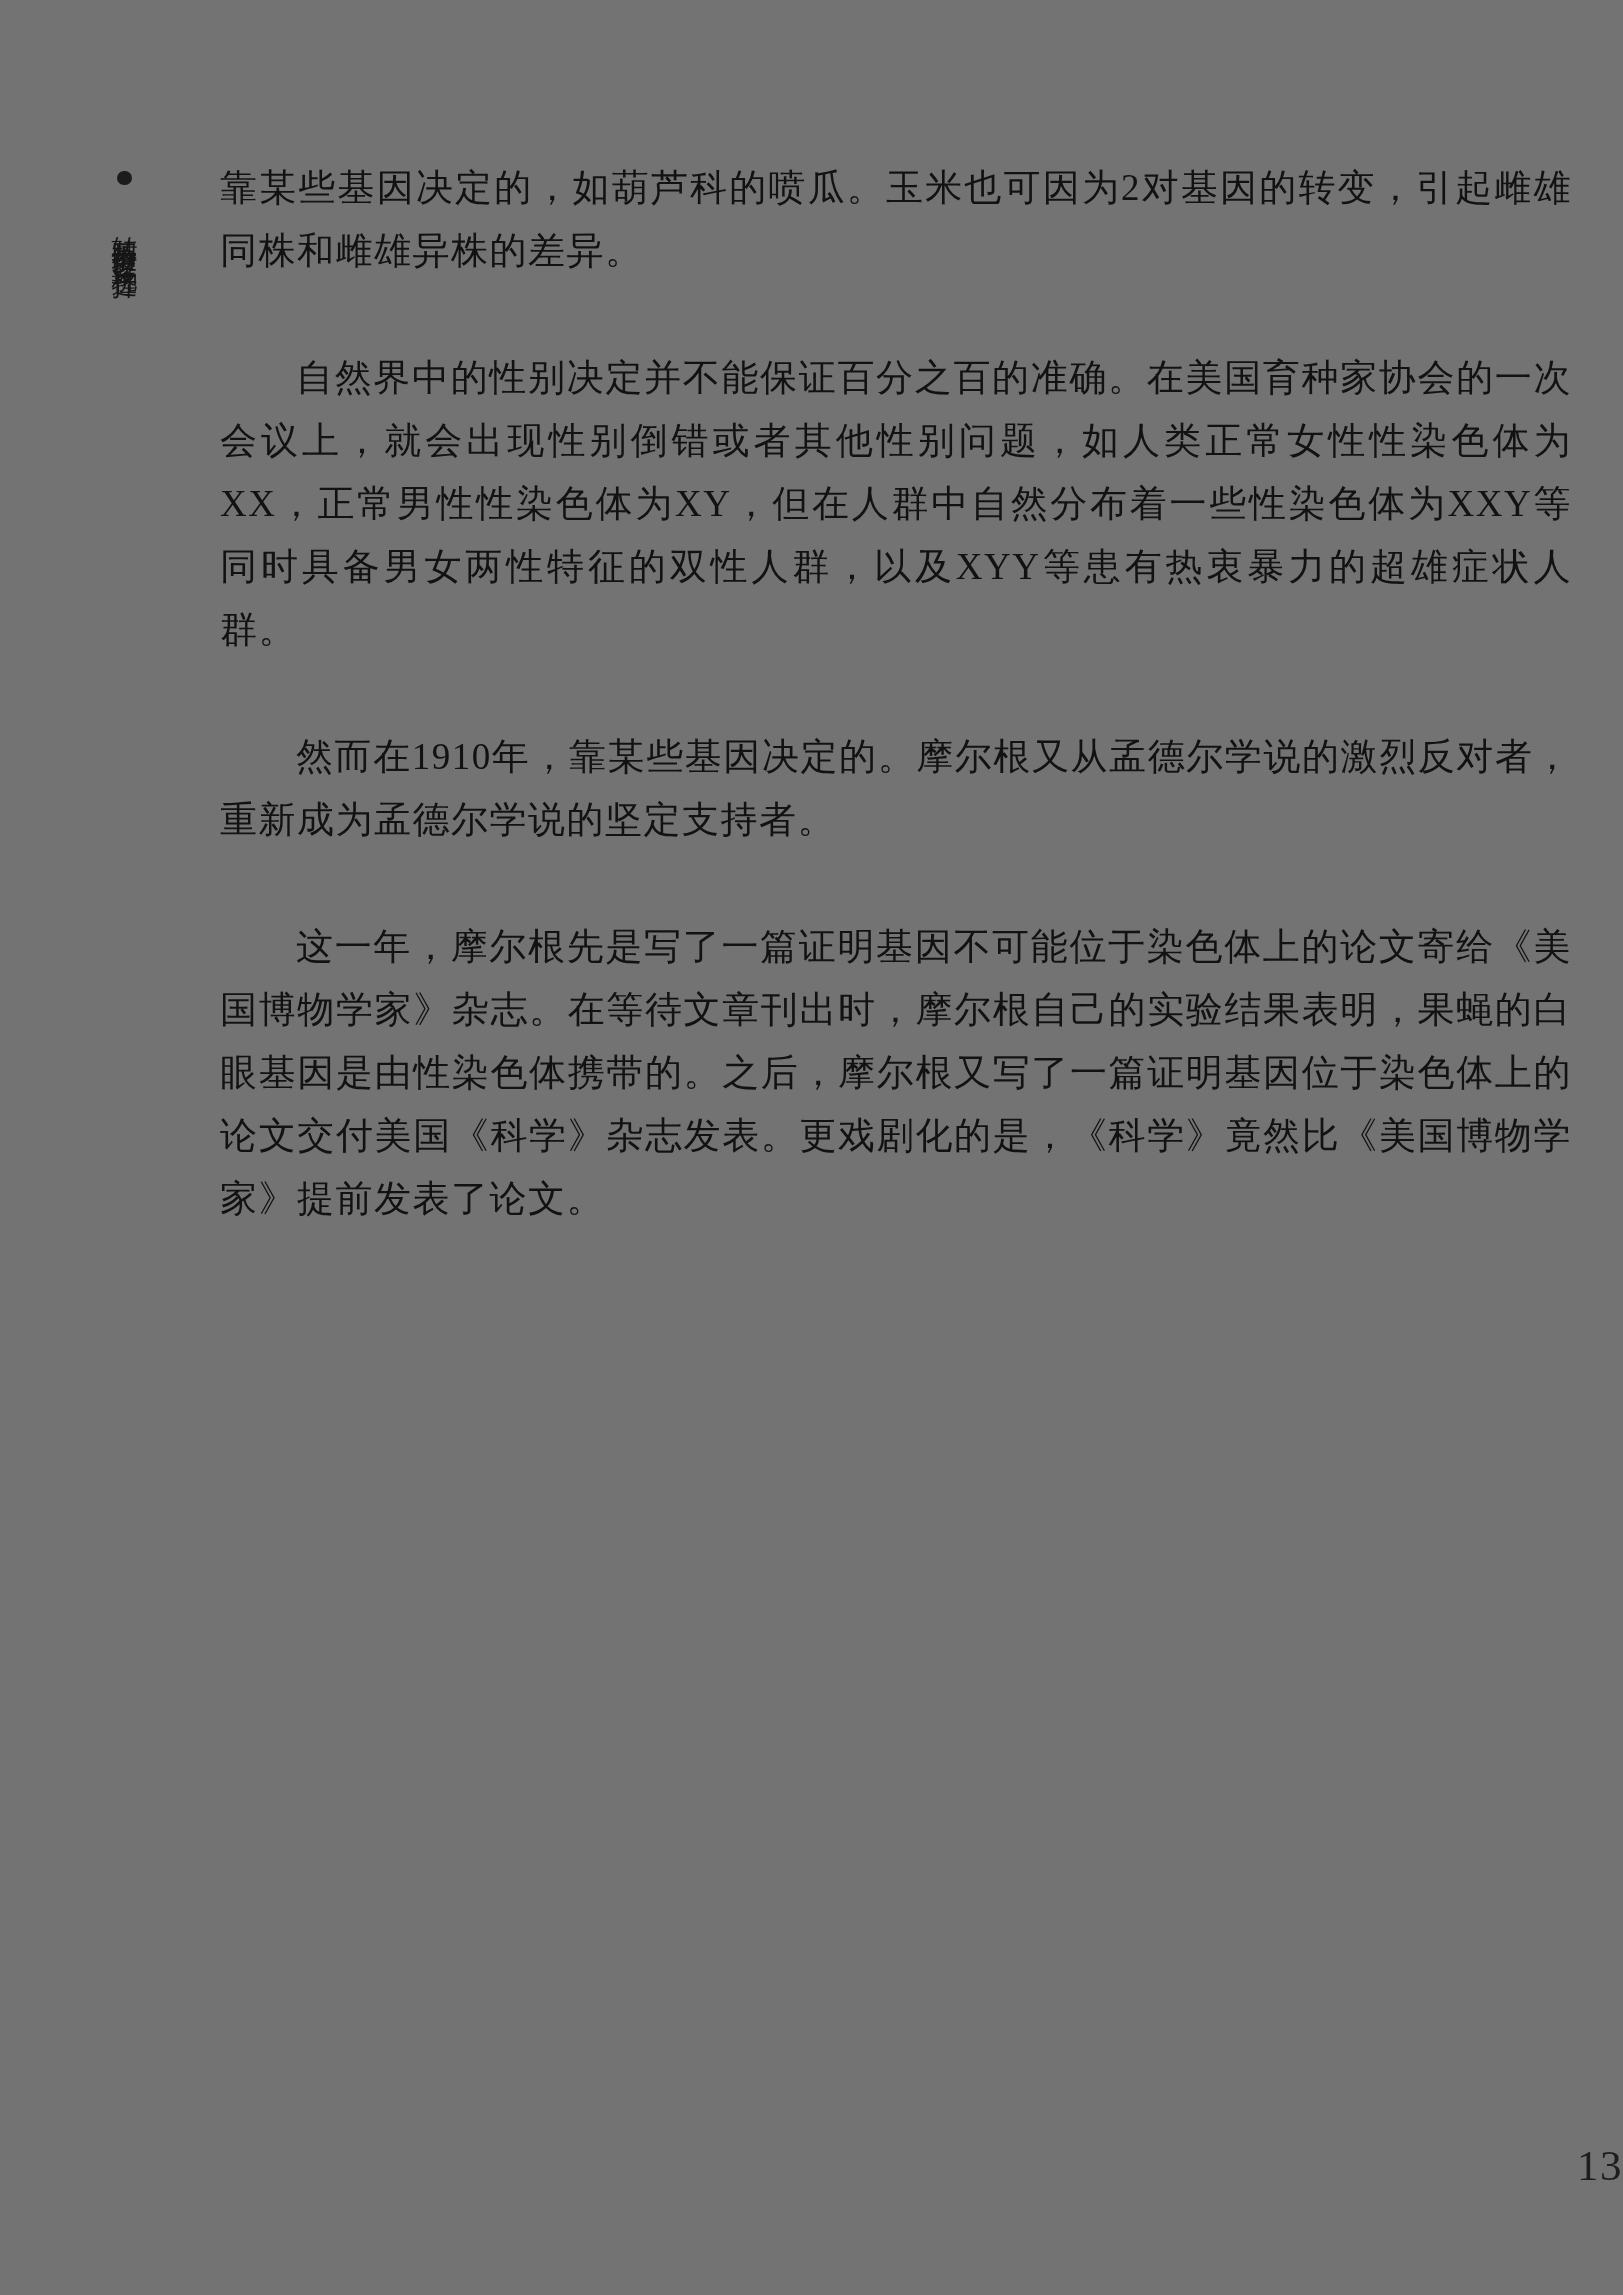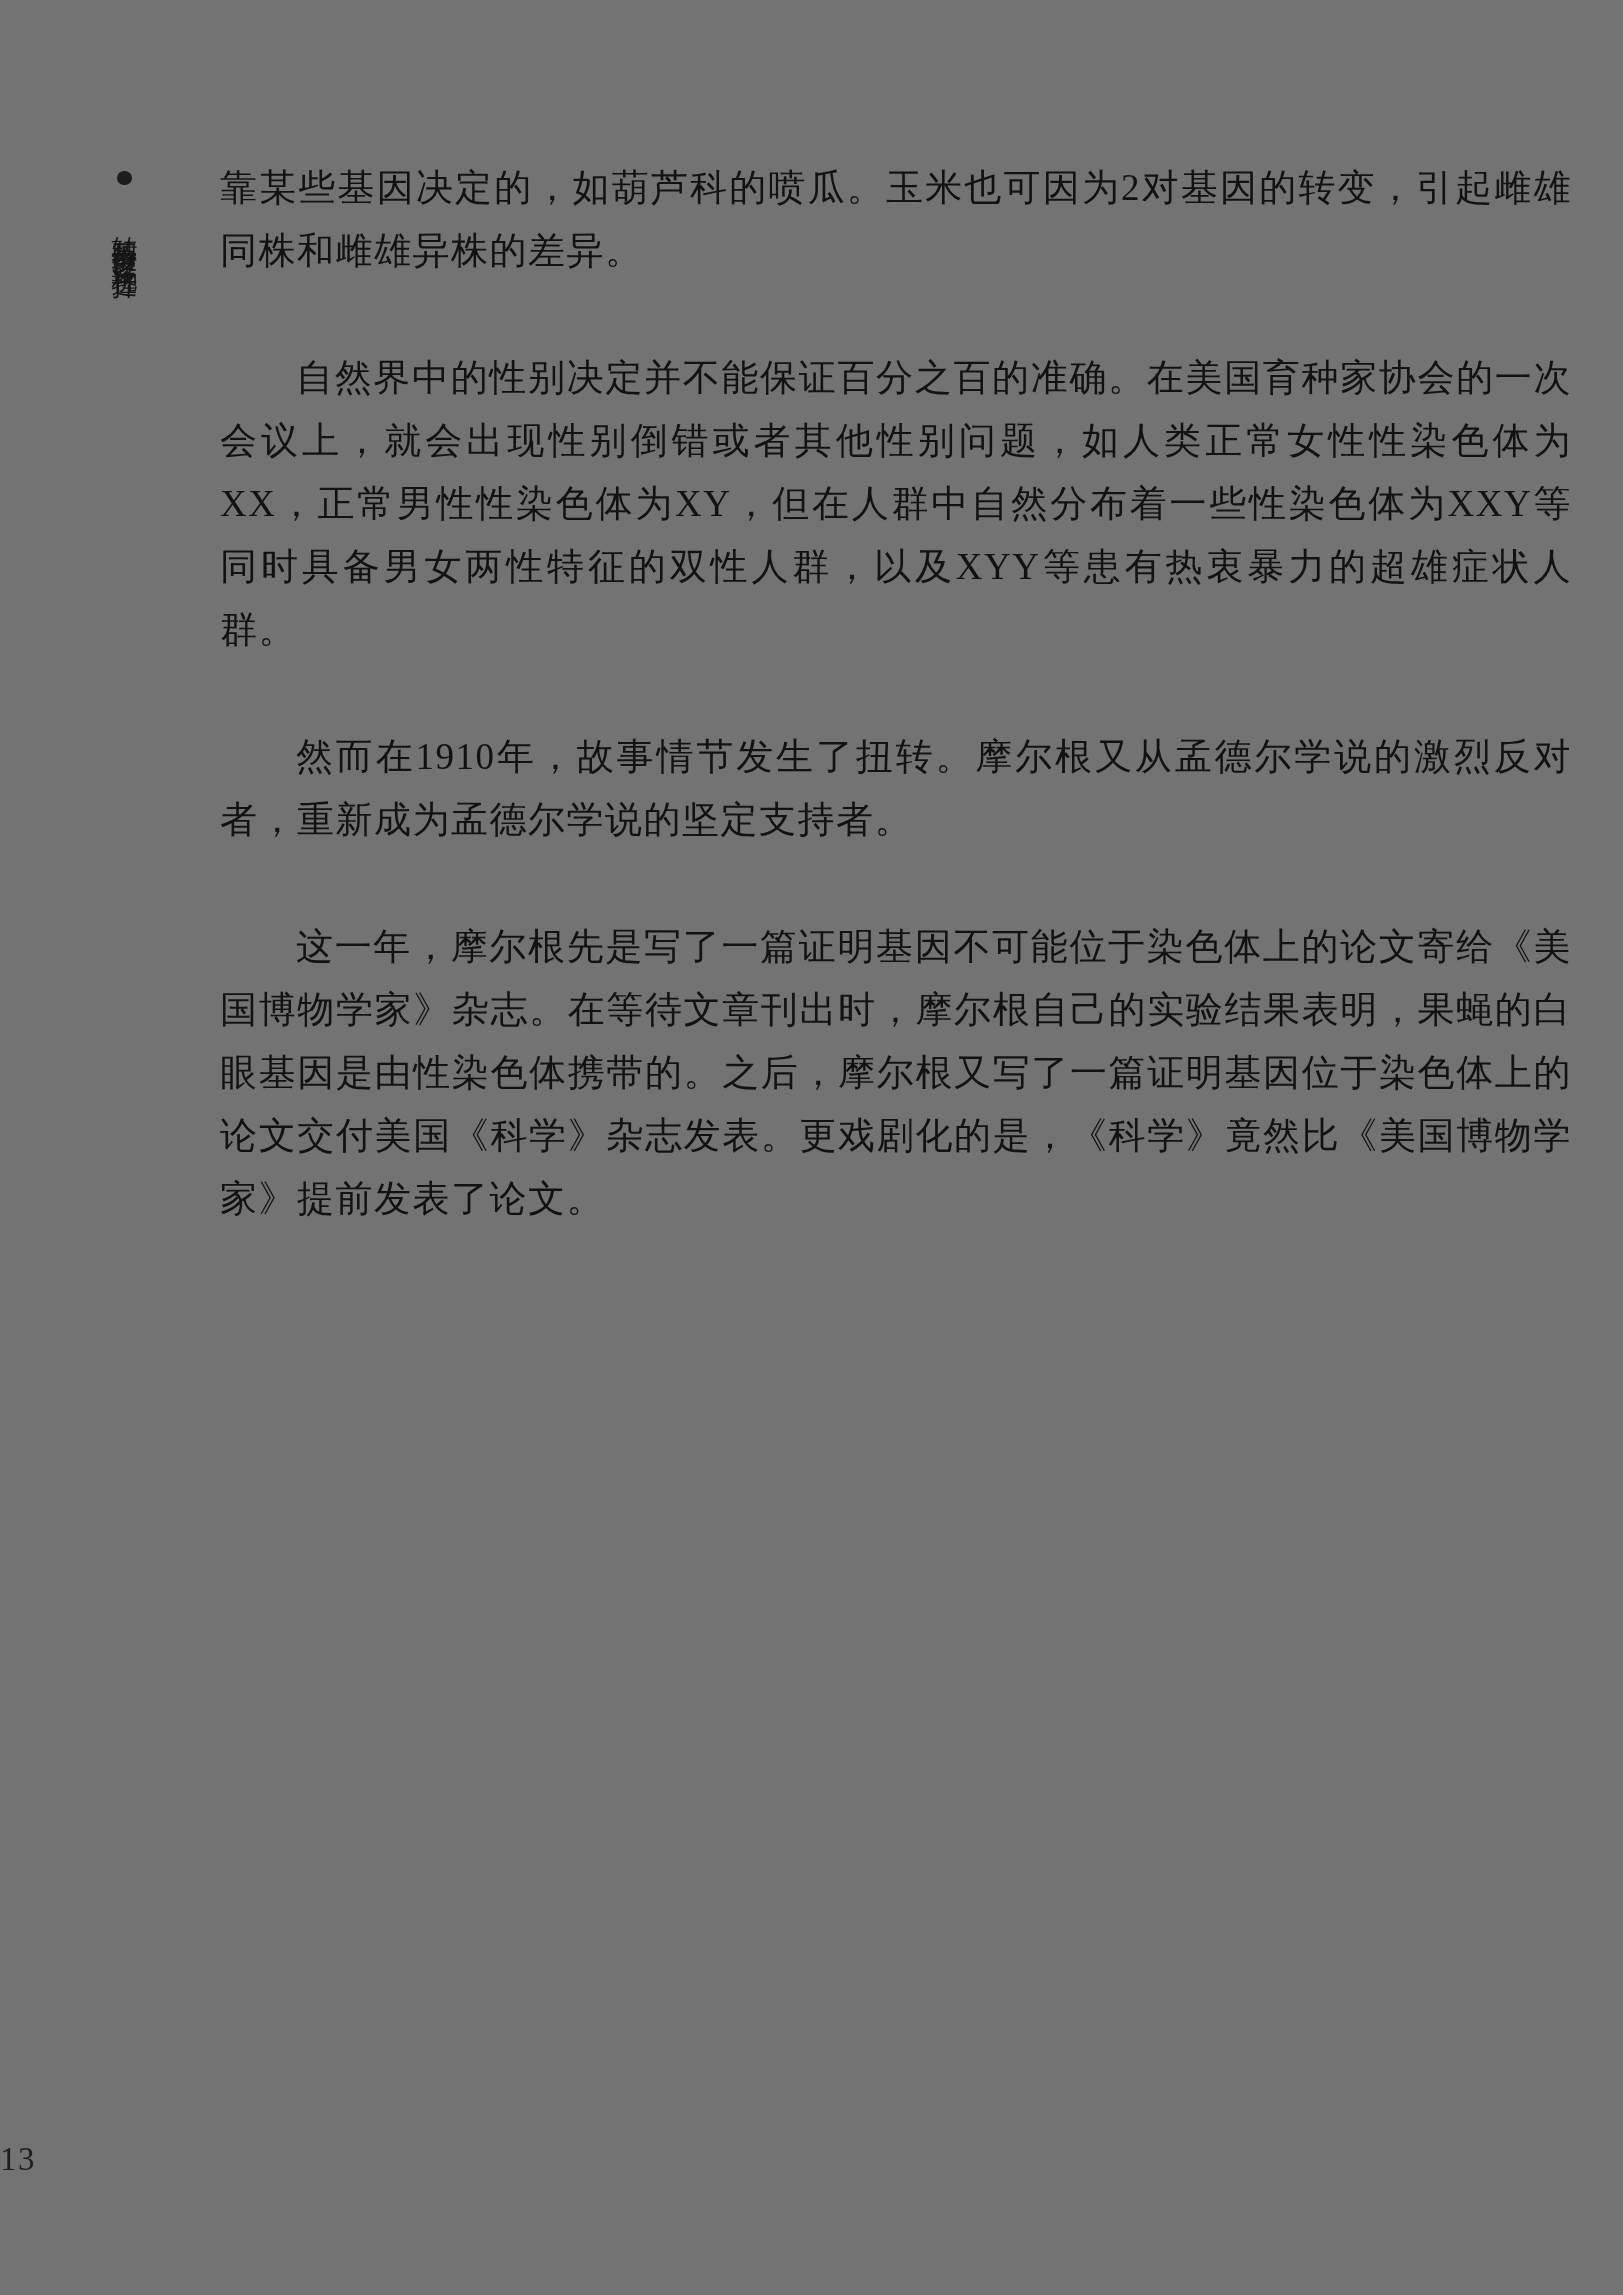--- a/index.html
+++ b/index.html
@@ -89,7 +89,7 @@
 
   <p class="para">靠某些基因决定的，如葫芦科的喷瓜。玉米也可因为2对基因的转变，引起雌雄同株和雌雄异株的差异。</p>
       <p class="para indent">自然界中的性别决定并不能保证百分之百的准确。在美国育种家协会的一次会议上，就会出现性别倒错或者其他性别问题，如人类正常女性性染色体为XX，正常男性性染色体为XY，但在人群中自然分布着一些性染色体为XXY等同时具备男女两性特征的双性人群，以及XYY等患有热衷暴力的超雄症状人群。</p>
-      <p class="para indent">然而在1910年，故事情节发生了扭转。摩尔根又从孟德尔学说的激烈反对者，重新成为孟德尔学说的坚定支持者。</p>
+      <p class="para indent">然而在1910年，靠某些基因决定的。摩尔根又从孟德尔学说的激烈反对者，重新成为孟德尔学说的坚定支持者。</p>
       <p class="para indent">这一年，摩尔根先是写了一篇证明基因不可能位于染色体上的论文寄给《美国博物学家》杂志。在等待文章刊出时，摩尔根自己的实验结果表明，果蝇的白眼基因是由性染色体携带的。之后，摩尔根又写了一篇证明基因位于染色体上的论文交付美国《科学》杂志发表。更戏剧化的是，《科学》竟然比《美国博物学家》提前发表了论文。</p>
     </div>
 

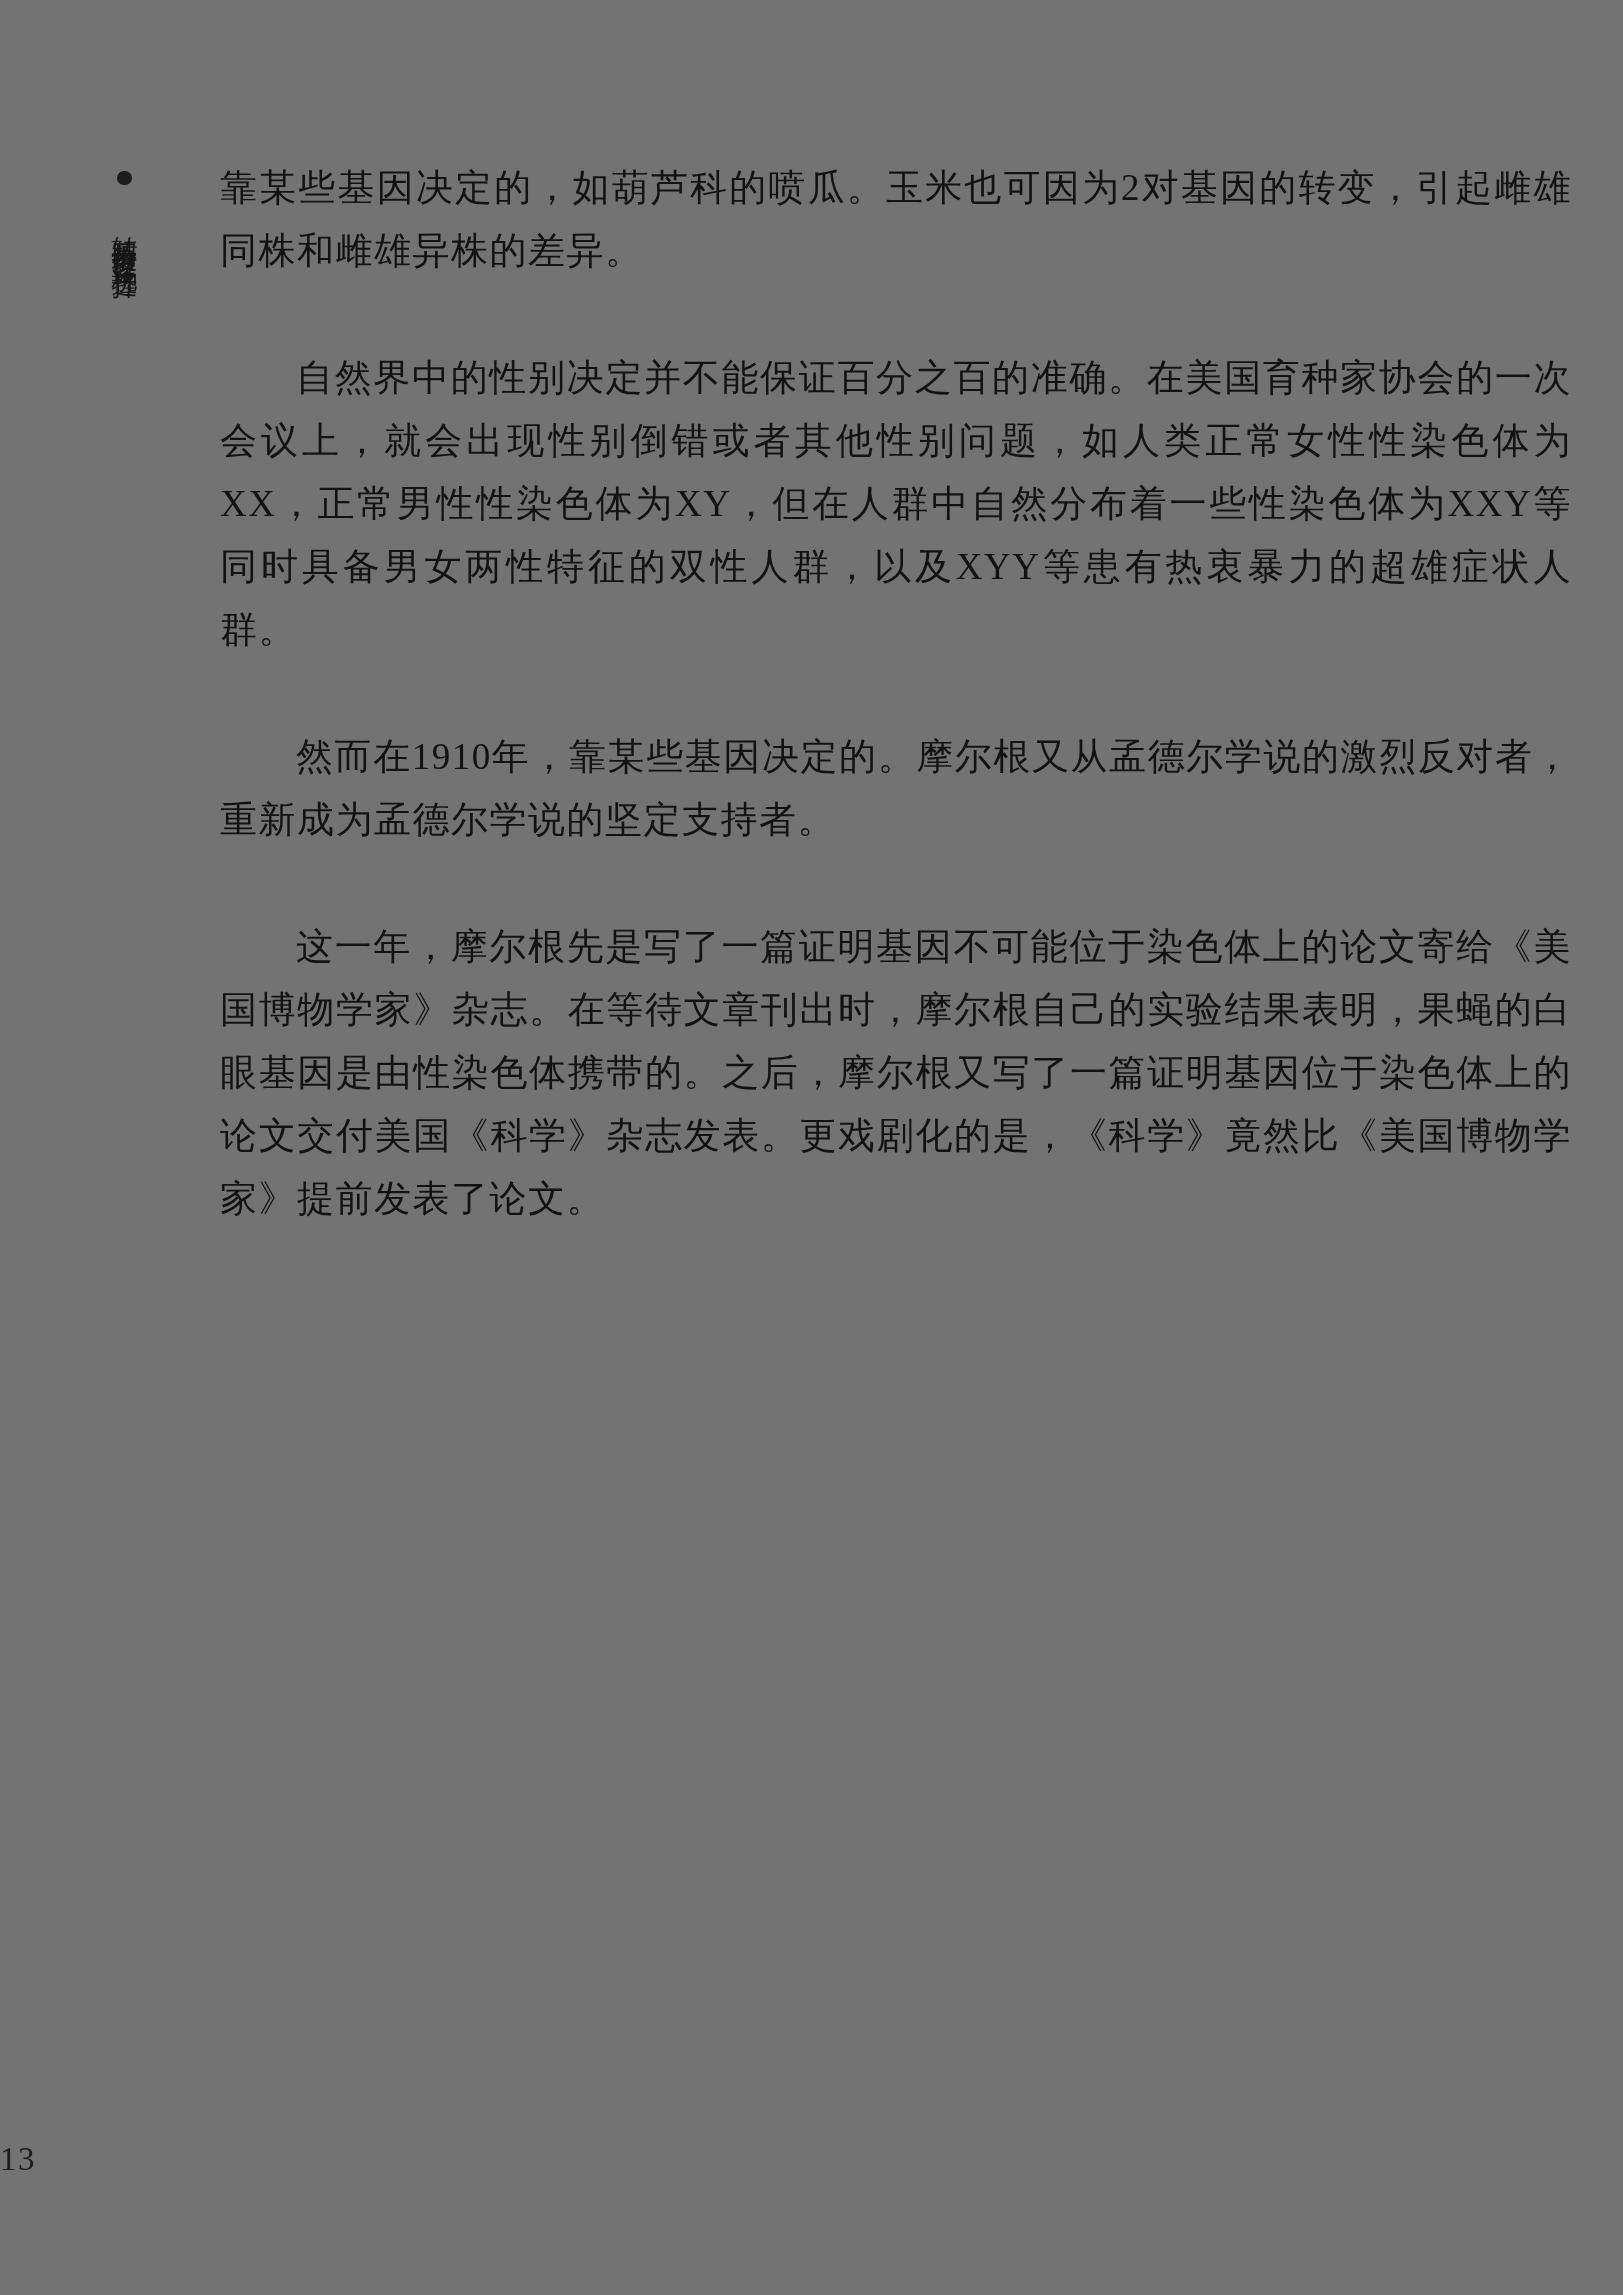--- a/index.html
+++ b/index.html
@@ -69,8 +69,8 @@
     top: 2141px;
     left: 0;
     width: 100%;
-    text-align: left;
-    font-size: 33px;
+    text-align: right;
+    font-size: 43px;
     letter-spacing: 1.5px;
     color: #1e1e1e;
   }

